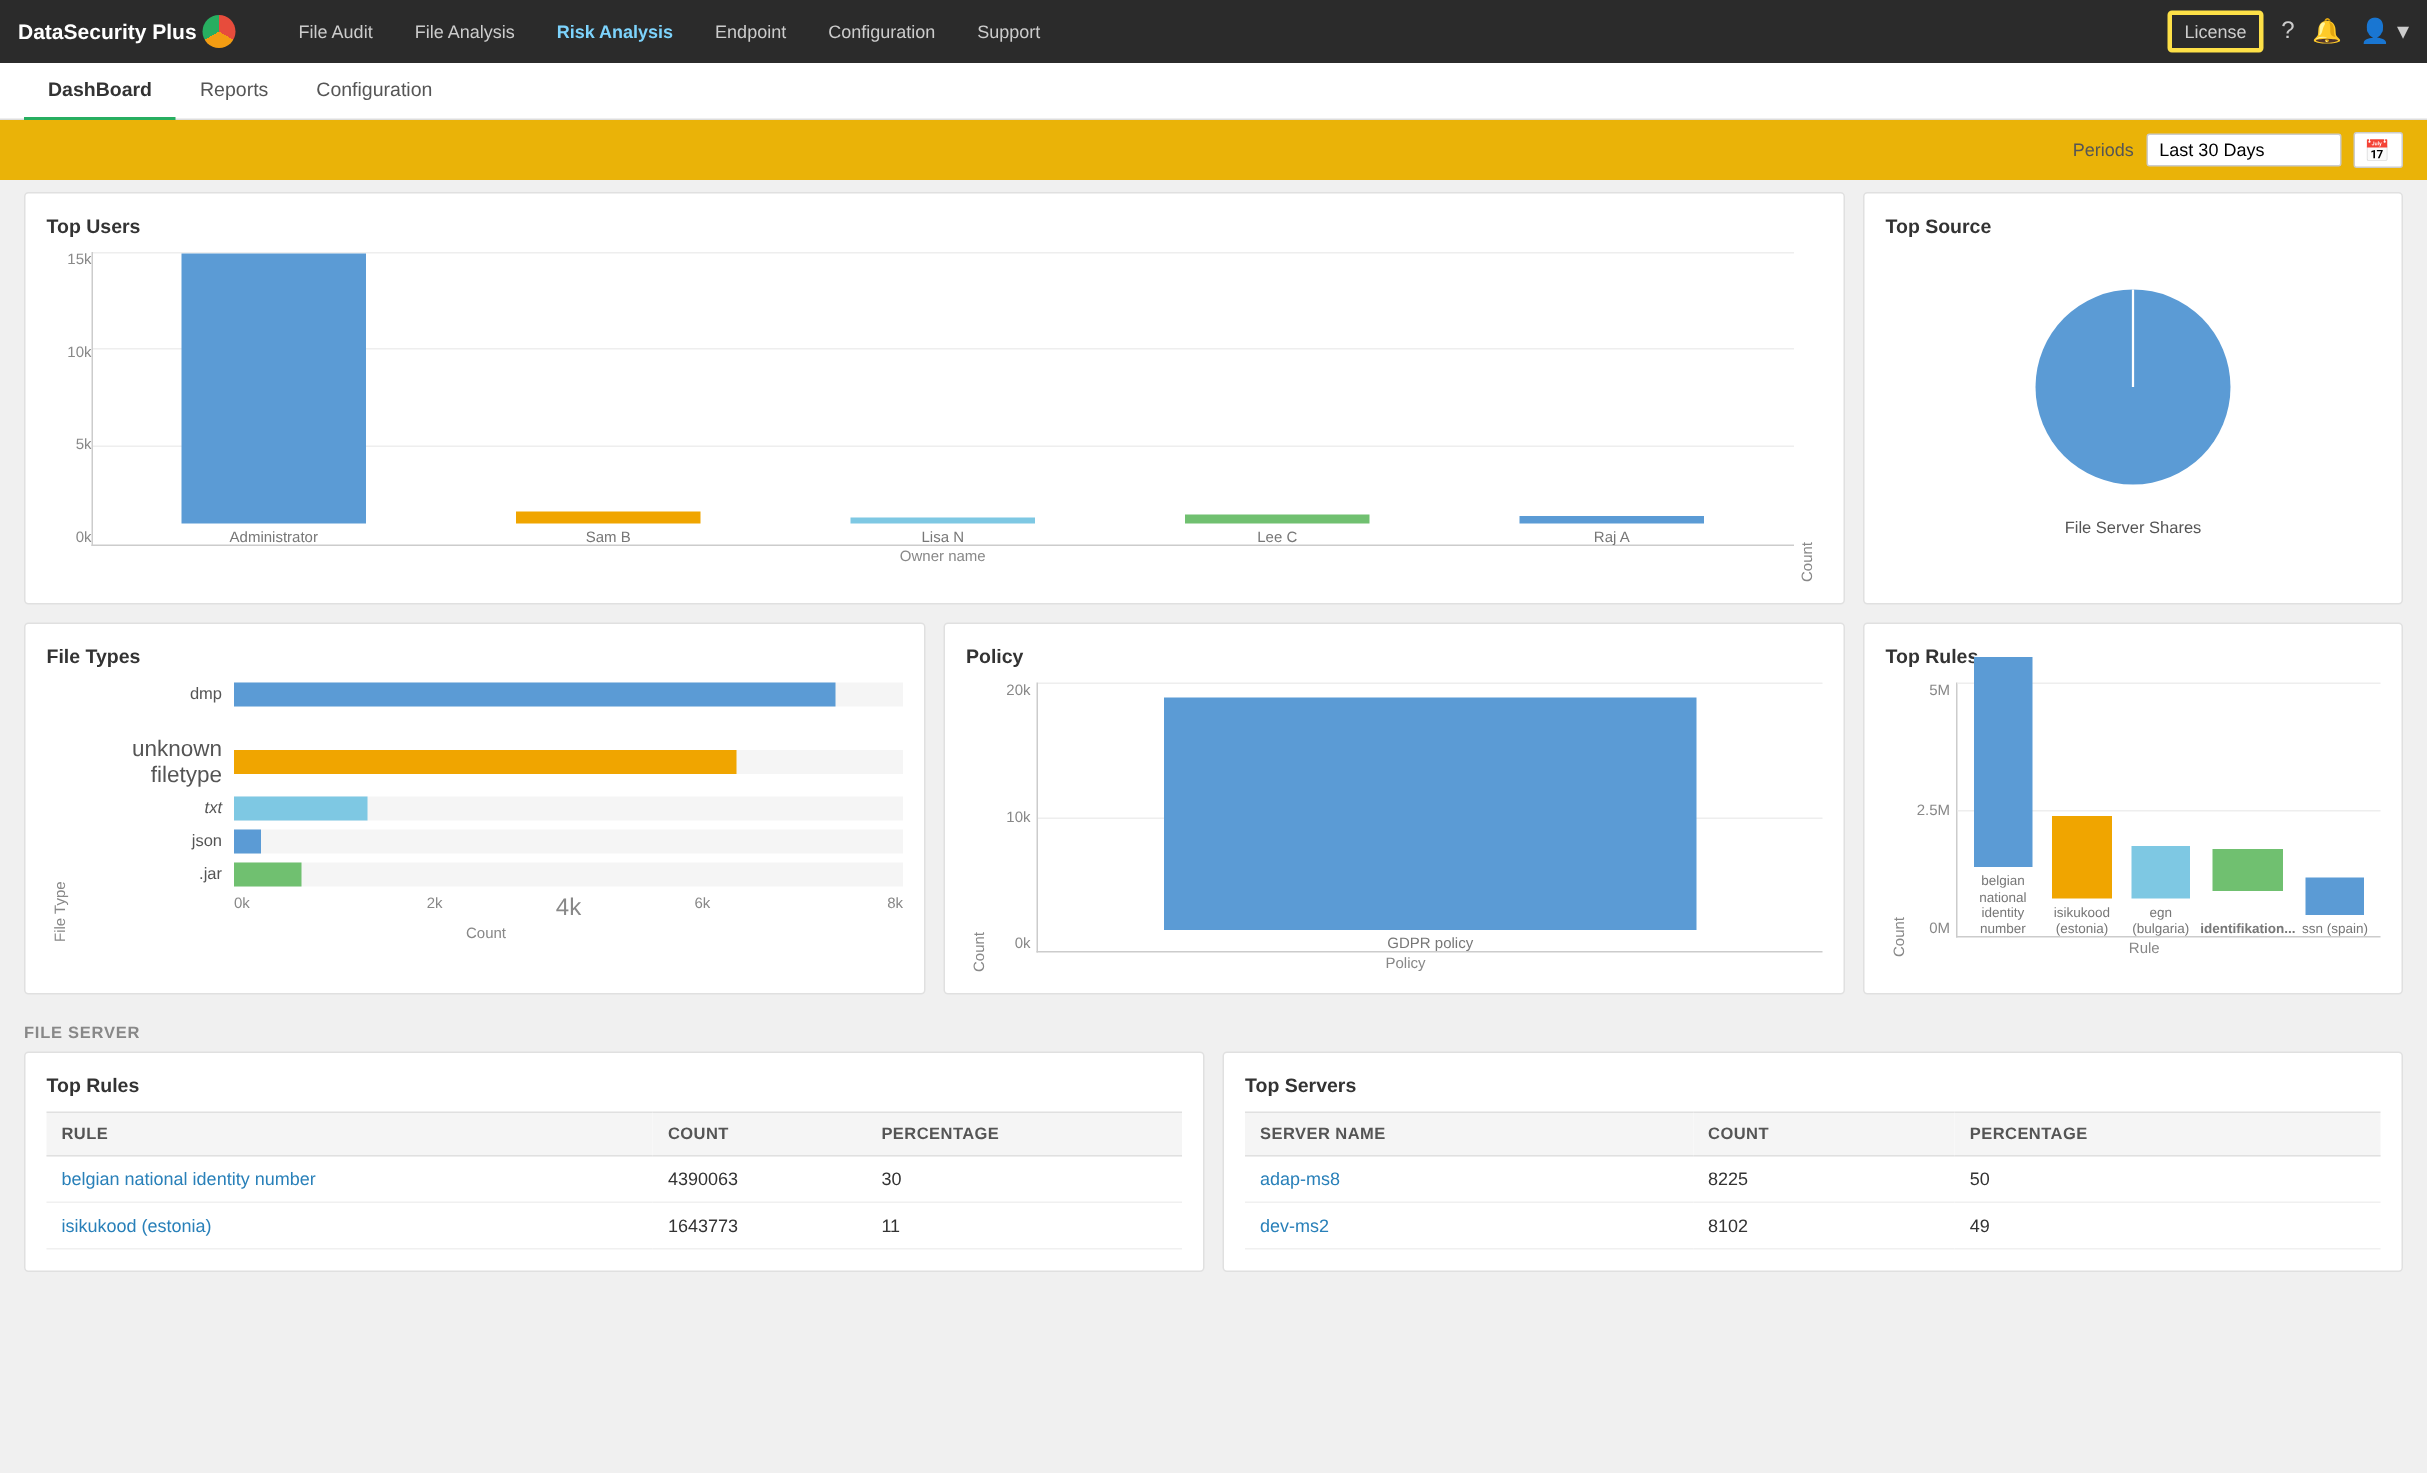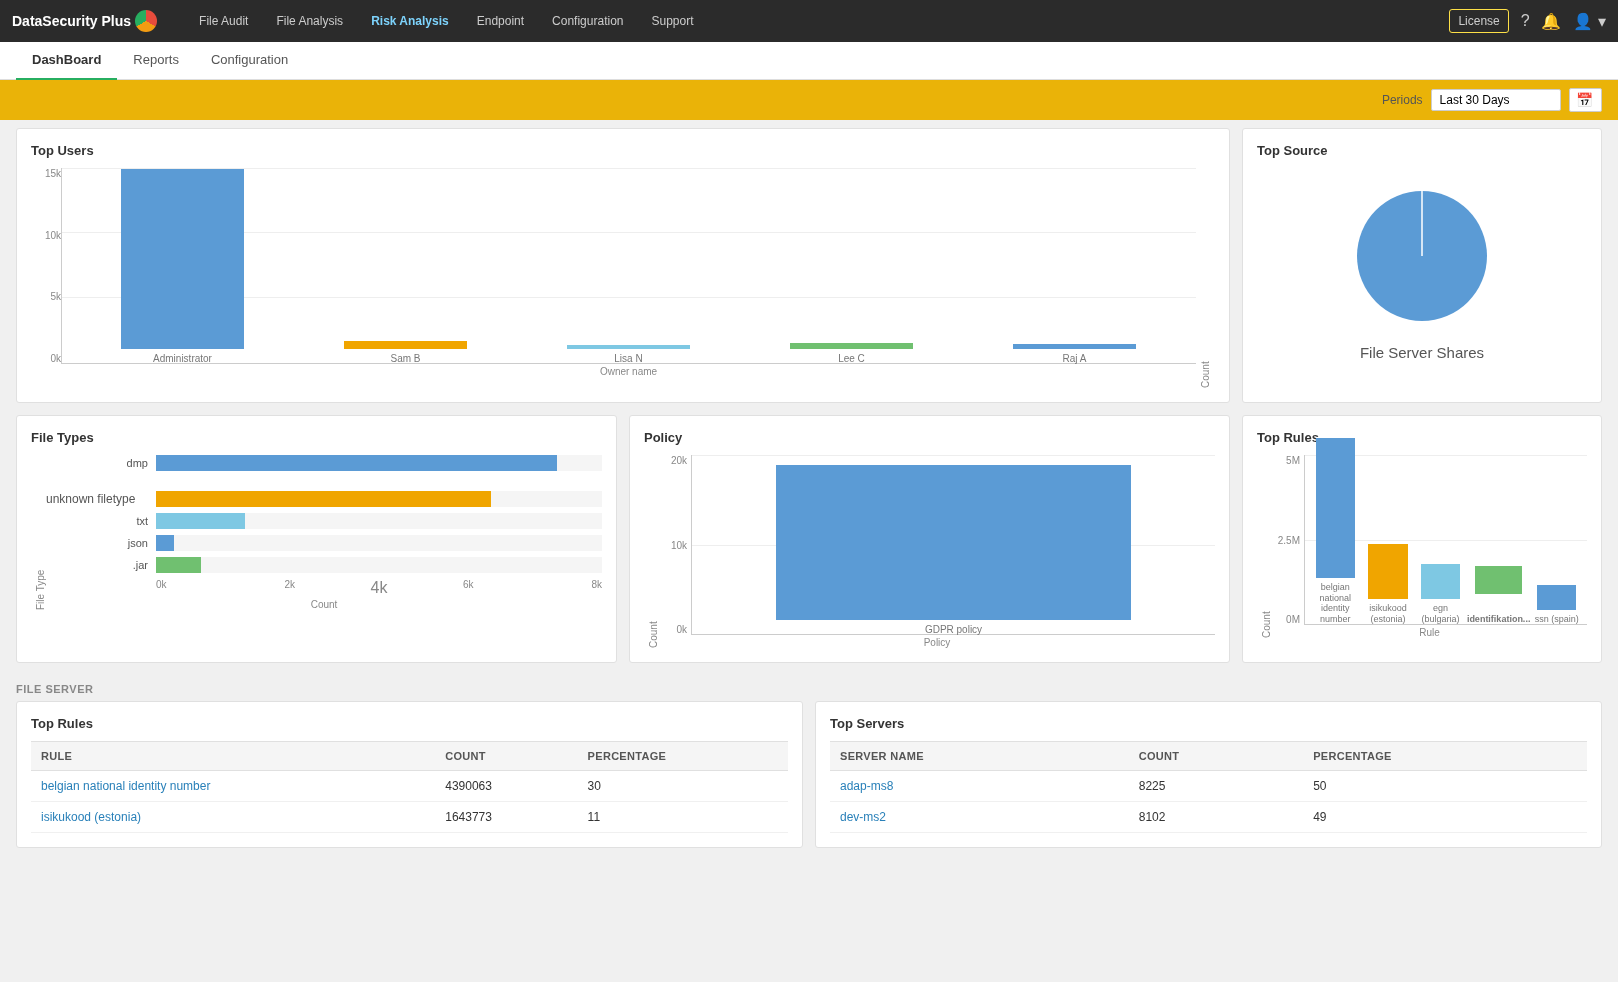--- a/index.html
+++ b/index.html
@@ -39,7 +39,7 @@
     .nav-right-btn {
       color: #ccc; font-size: 12px; cursor: pointer;
       padding: 4px 8px;
-      border: 1px solid #fde047;
+      border: 3px solid #fde047;
       border-radius: 3px;
       background: transparent;
     }

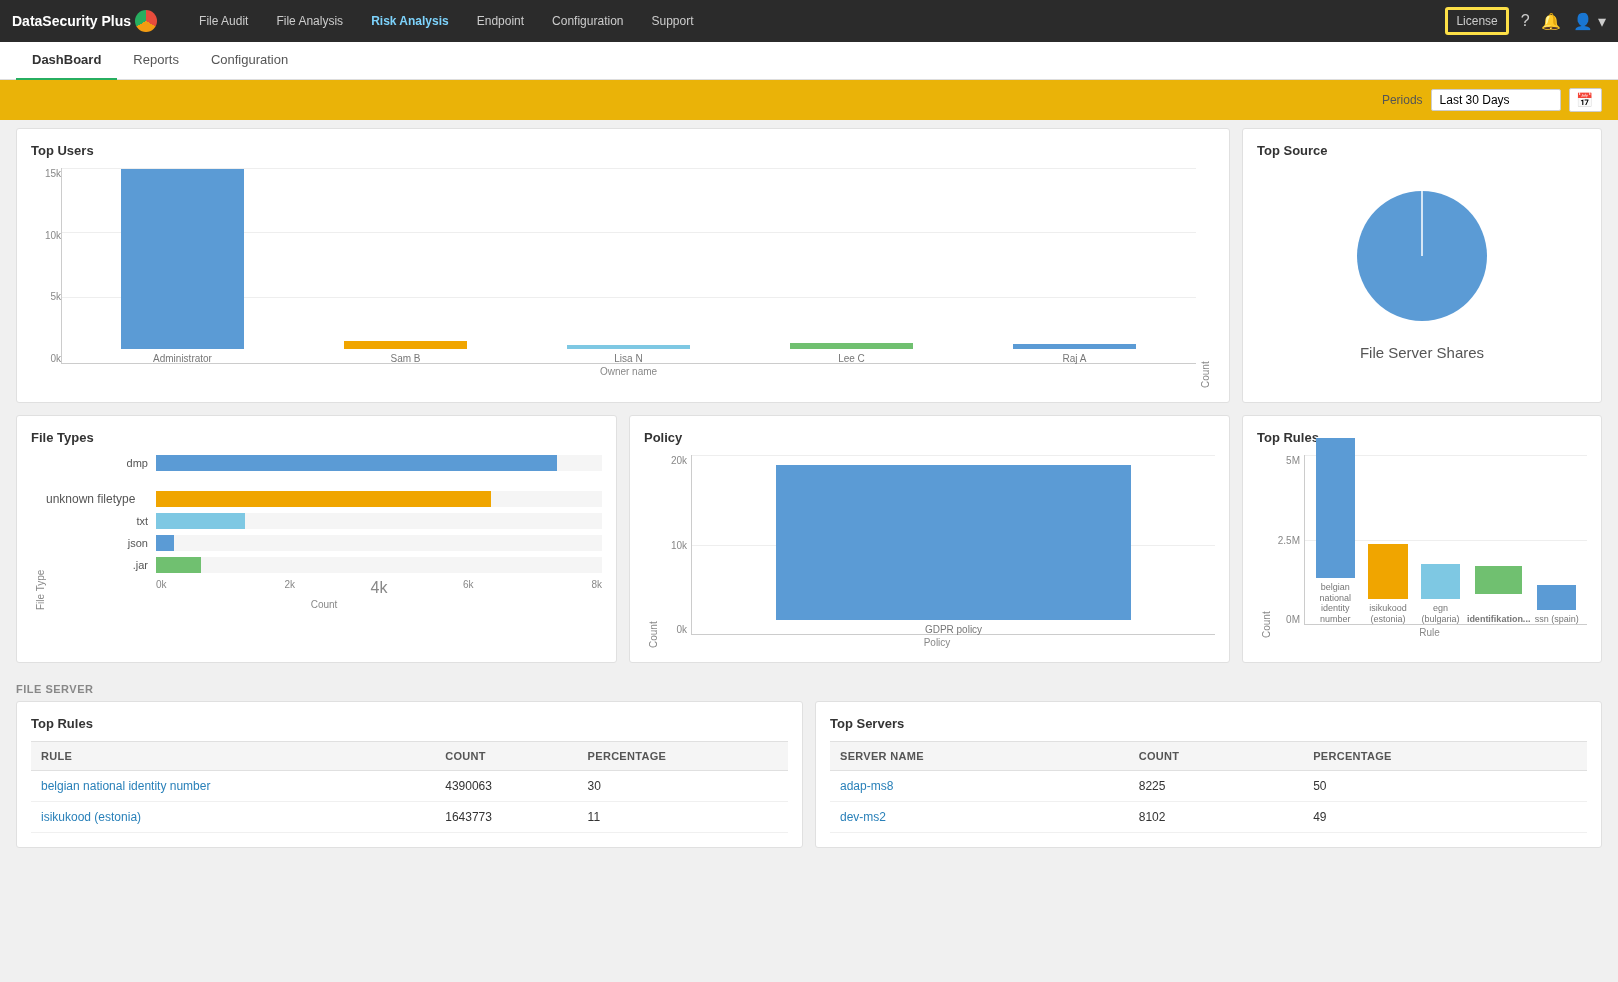--- a/index.html
+++ b/index.html
@@ -148,7 +148,7 @@
 
     
     .pie-container { display: flex; flex-direction: column; align-items: center; justify-content: center; height: 200px; }
-    .pie-label { font-size: 15px; color: #555; margin-top: 8px; }
+    .pie-label { font-size: 11px; color: #555; margin-top: 8px; }
 
     
     .data-table { width: 100%; border-collapse: collapse; margin-top: 6px; }

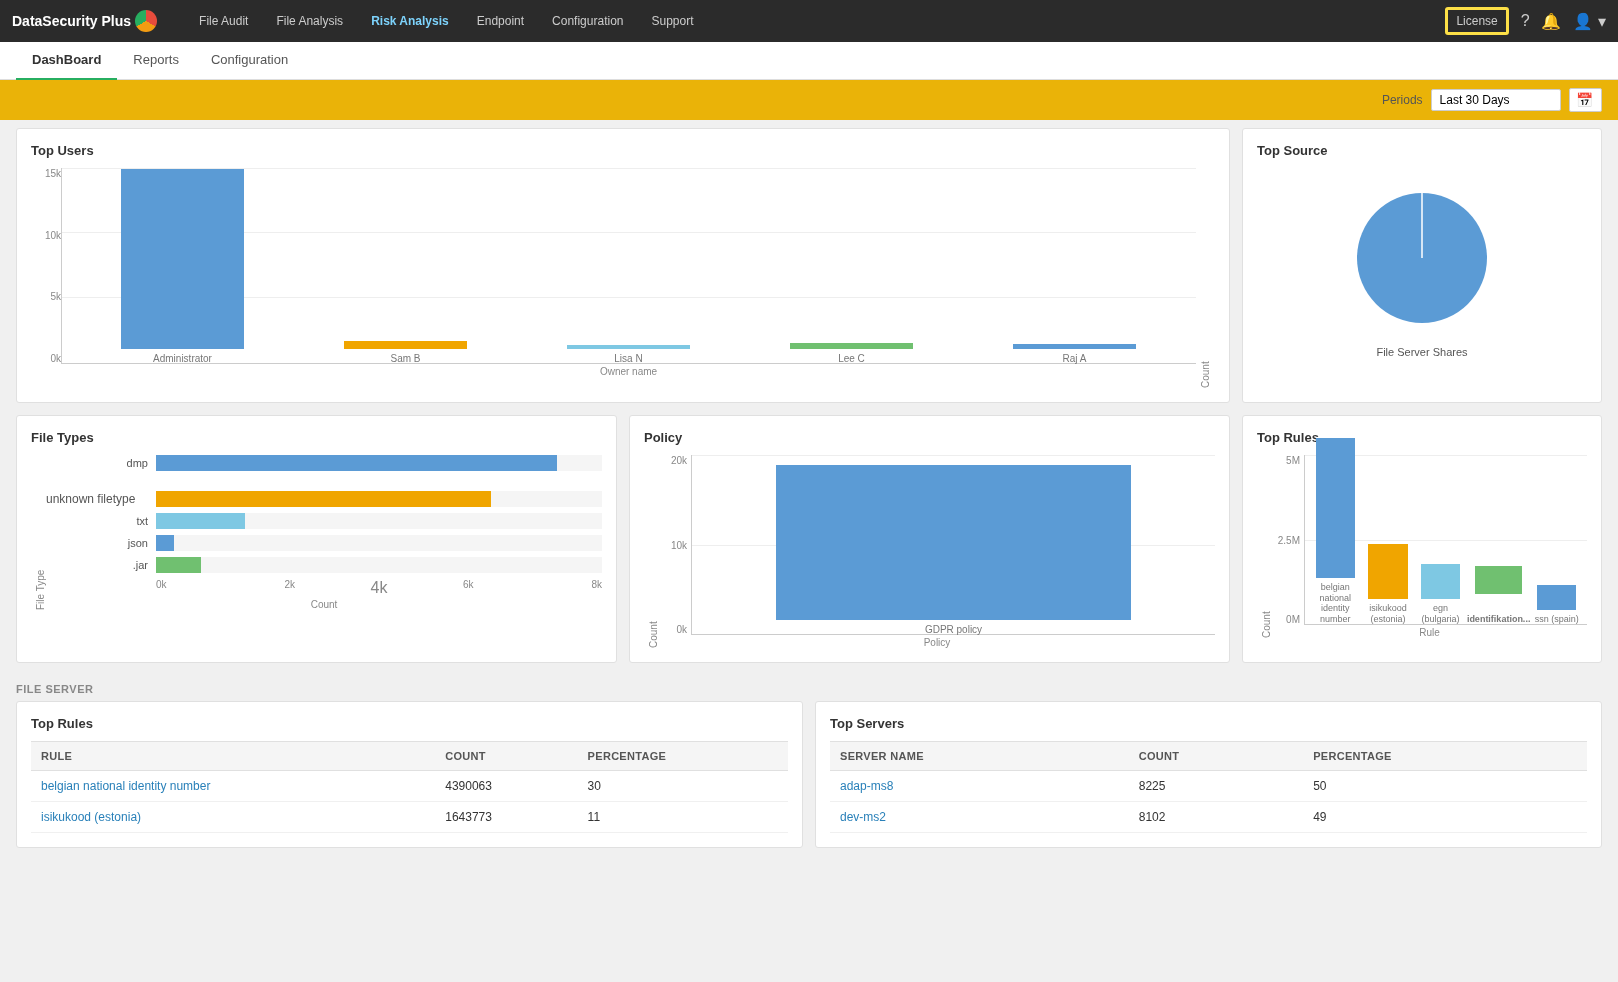--- a/index.html
+++ b/index.html
@@ -291,7 +291,7 @@
           </div>
           <div style="margin-bottom:6px;">
             <div style="display:flex;align-items:center;margin-bottom:2px;">
-              <span style="width:110px;padding-right:8px;font-size:12px;color:#555;">unknown filetype</span>
+              <span style="width:110px;text-align:right;padding-right:8px;font-size:15px;color:#555;">unknown filetype</span>
               <div style="flex:1;height:16px;background:#f5f5f5;">
                 <div style="width:75%;height:100%;background:#f0a500;"></div>
               </div>

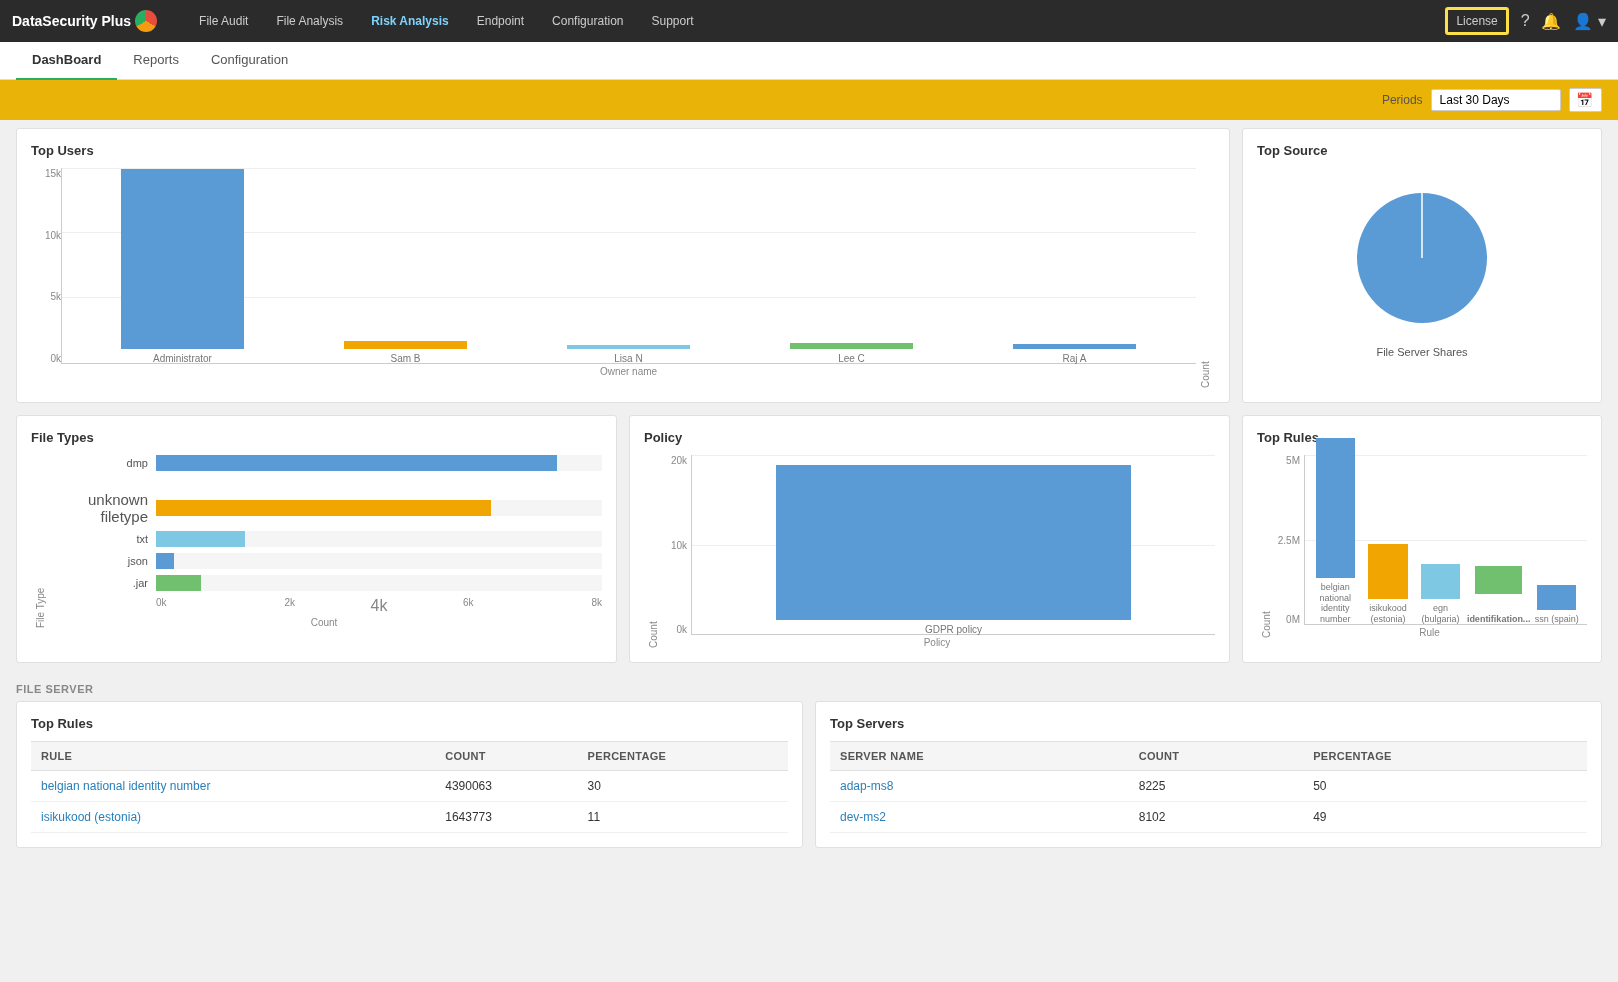--- a/index.html
+++ b/index.html
@@ -298,7 +298,7 @@
             </div>
           </div>
           <div style="margin-bottom:6px;">
-            <div style="display:flex;align-items:center;margin-bottom:2px;">
+            <div style="display:flex;align-items:center;margin-bottom:2px;font-style:italic;">
               <span style="width:110px;text-align:right;padding-right:8px;font-size:11px;color:#555;">txt</span>
               <div style="flex:1;height:16px;background:#f5f5f5;">
                 <div style="width:20%;height:100%;background:#7ec8e3;"></div>

